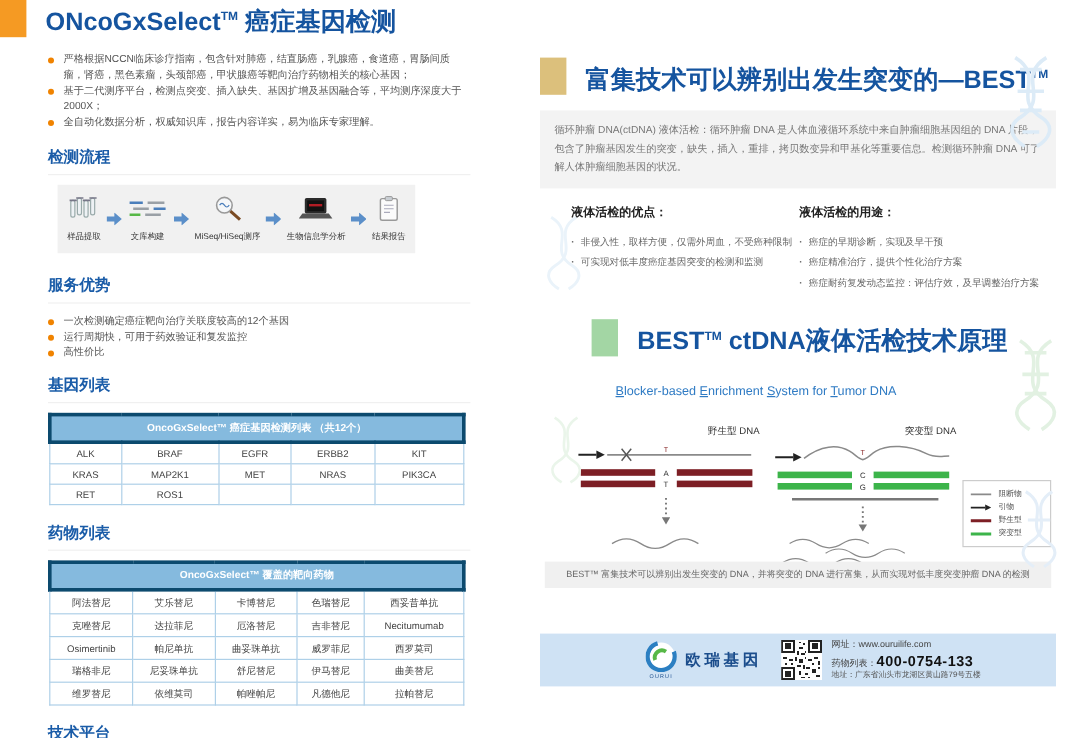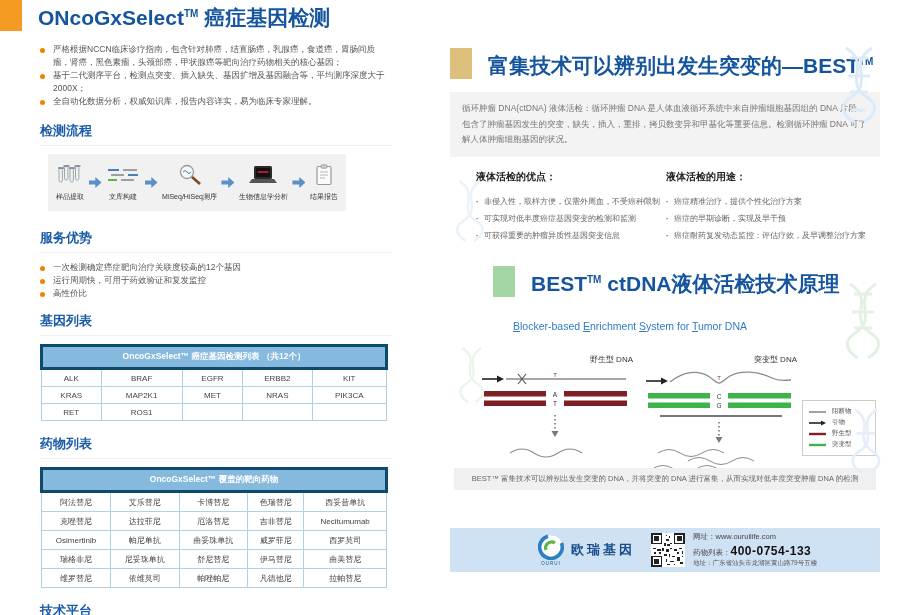--- a/index.html
+++ b/index.html
@@ -273,8 +273,8 @@
     <div class="rc-abs pu-col" style="left:216px;">
       <h3>液体活检的用途：</h3>
       <ul>
+        <li>癌症的早期诊断，实现及早干预</li>
         <li>癌症精准治疗，提供个性化治疗方案</li>
-        <li>癌症的早期诊断，实现及早干预</li>
         <li>癌症耐药复发动态监控：评估疗效，及早调整治疗方案</li>
       </ul>
     </div>

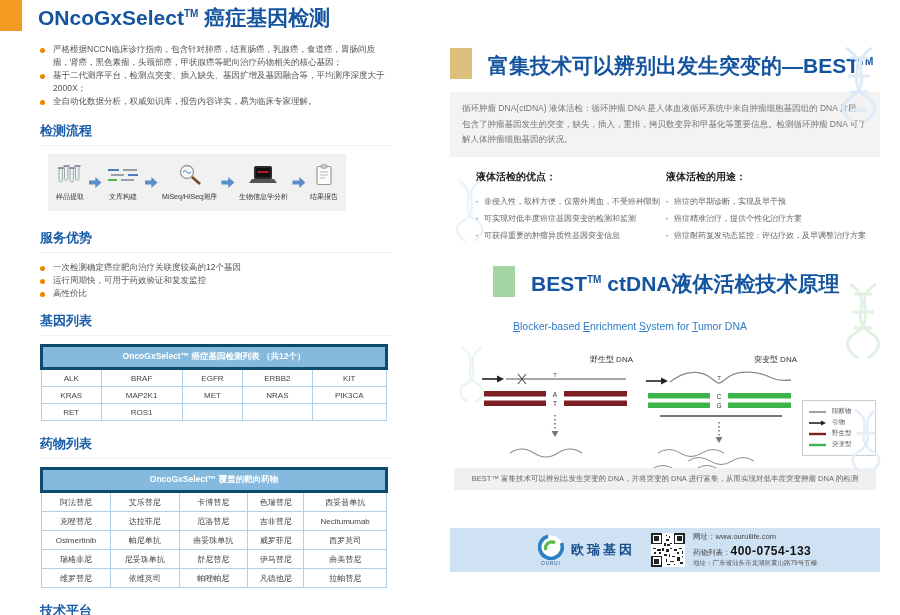--- a/index.html
+++ b/index.html
@@ -267,7 +267,6 @@
       <ul>
         <li>非侵入性，取样方便，仅需外周血，不受癌种限制</li>
         <li>可实现对低丰度癌症基因突变的检测和监测</li>
-        <li>可获得重要的肿瘤异质性基因突变信息</li>
       </ul>
     </div>
     <div class="rc-abs pu-col" style="left:216px;">

